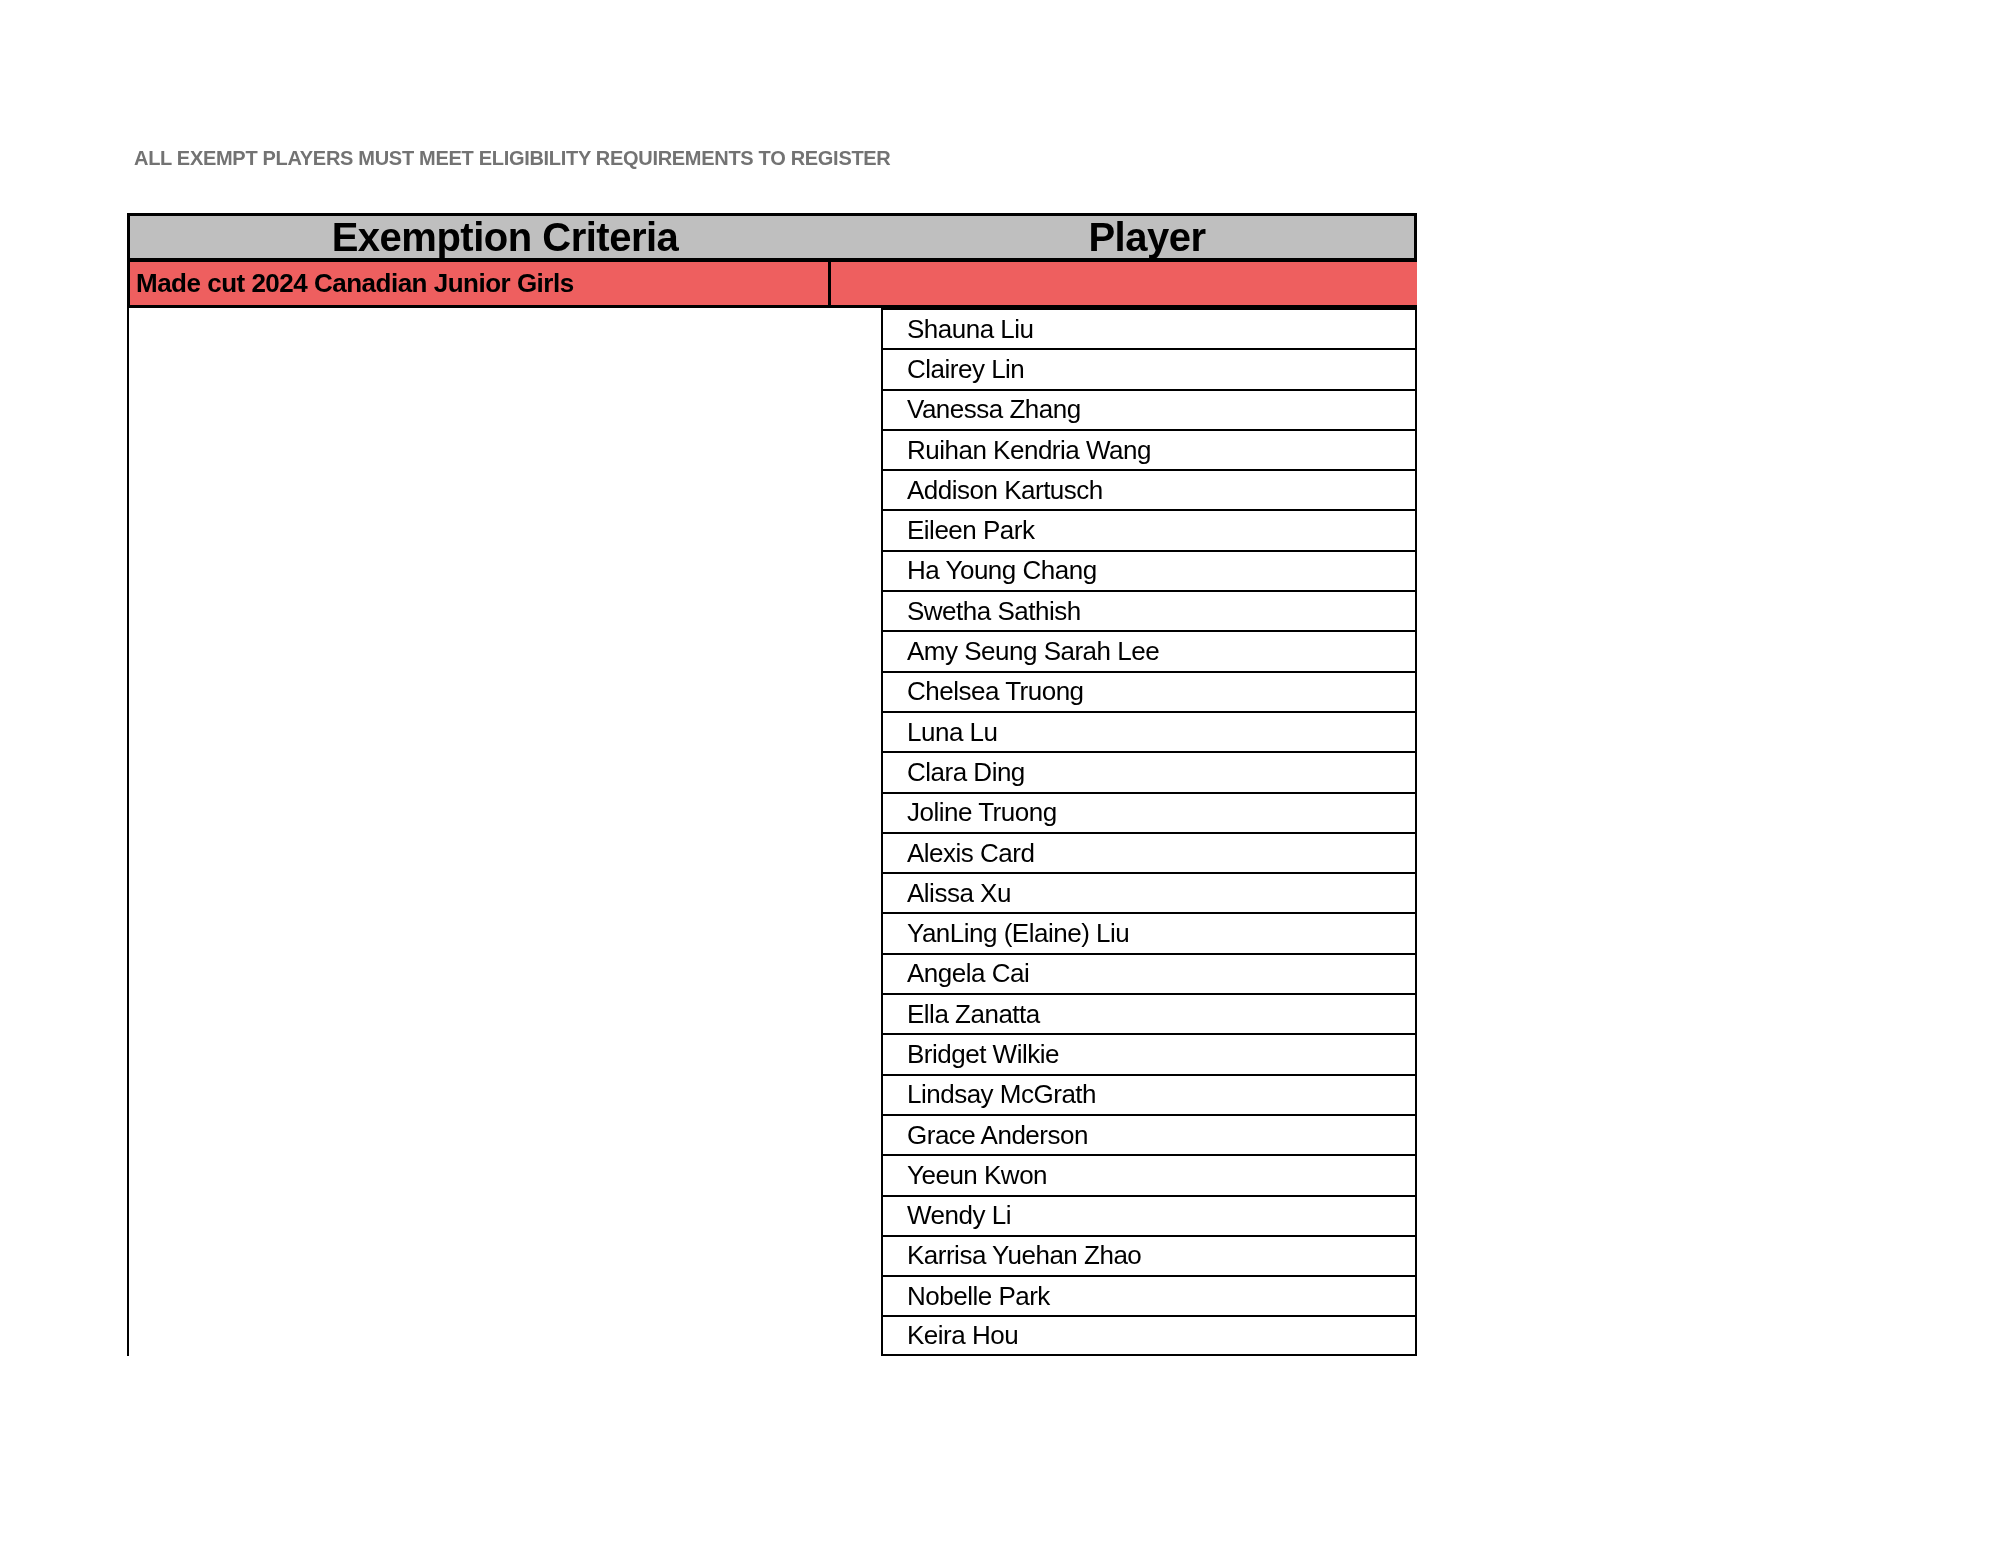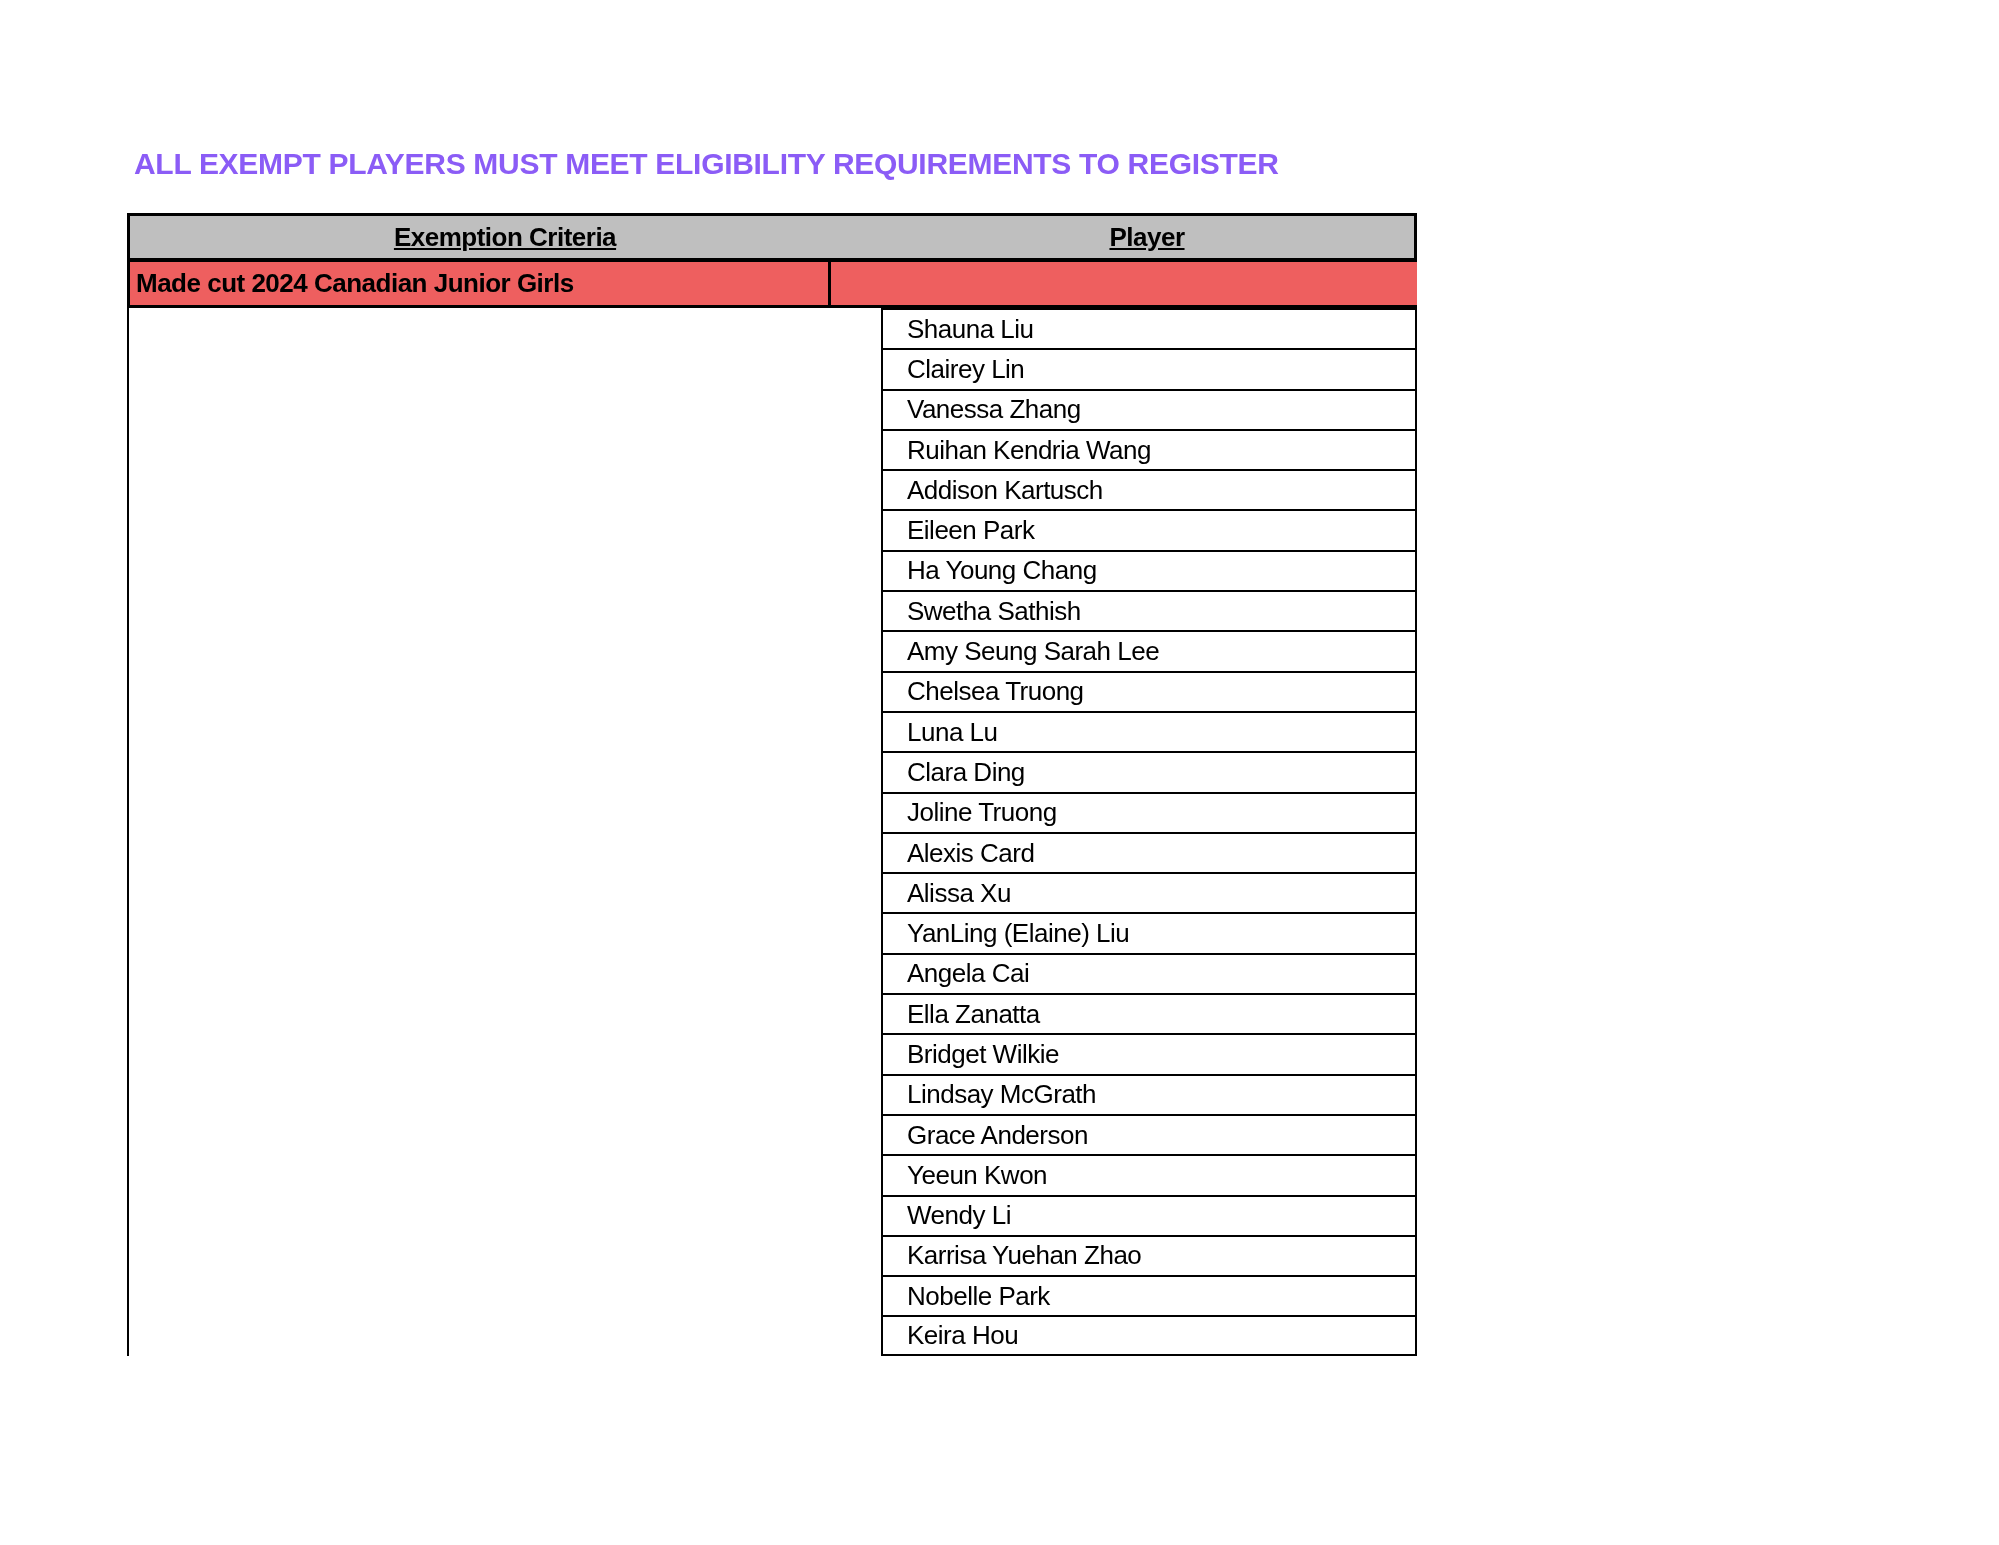--- a/index.html
+++ b/index.html
@@ -19,11 +19,11 @@
     position: absolute;
     left: 134px;
     top: 147px;
-    font-size: 30px;
+    font-size: 20px;
     font-weight: 700;
     letter-spacing: -0.3px;
     white-space: nowrap;
-    color: #8b5cf6;
+    color: #737373;
   }
   .exempt-table {
     position: absolute;

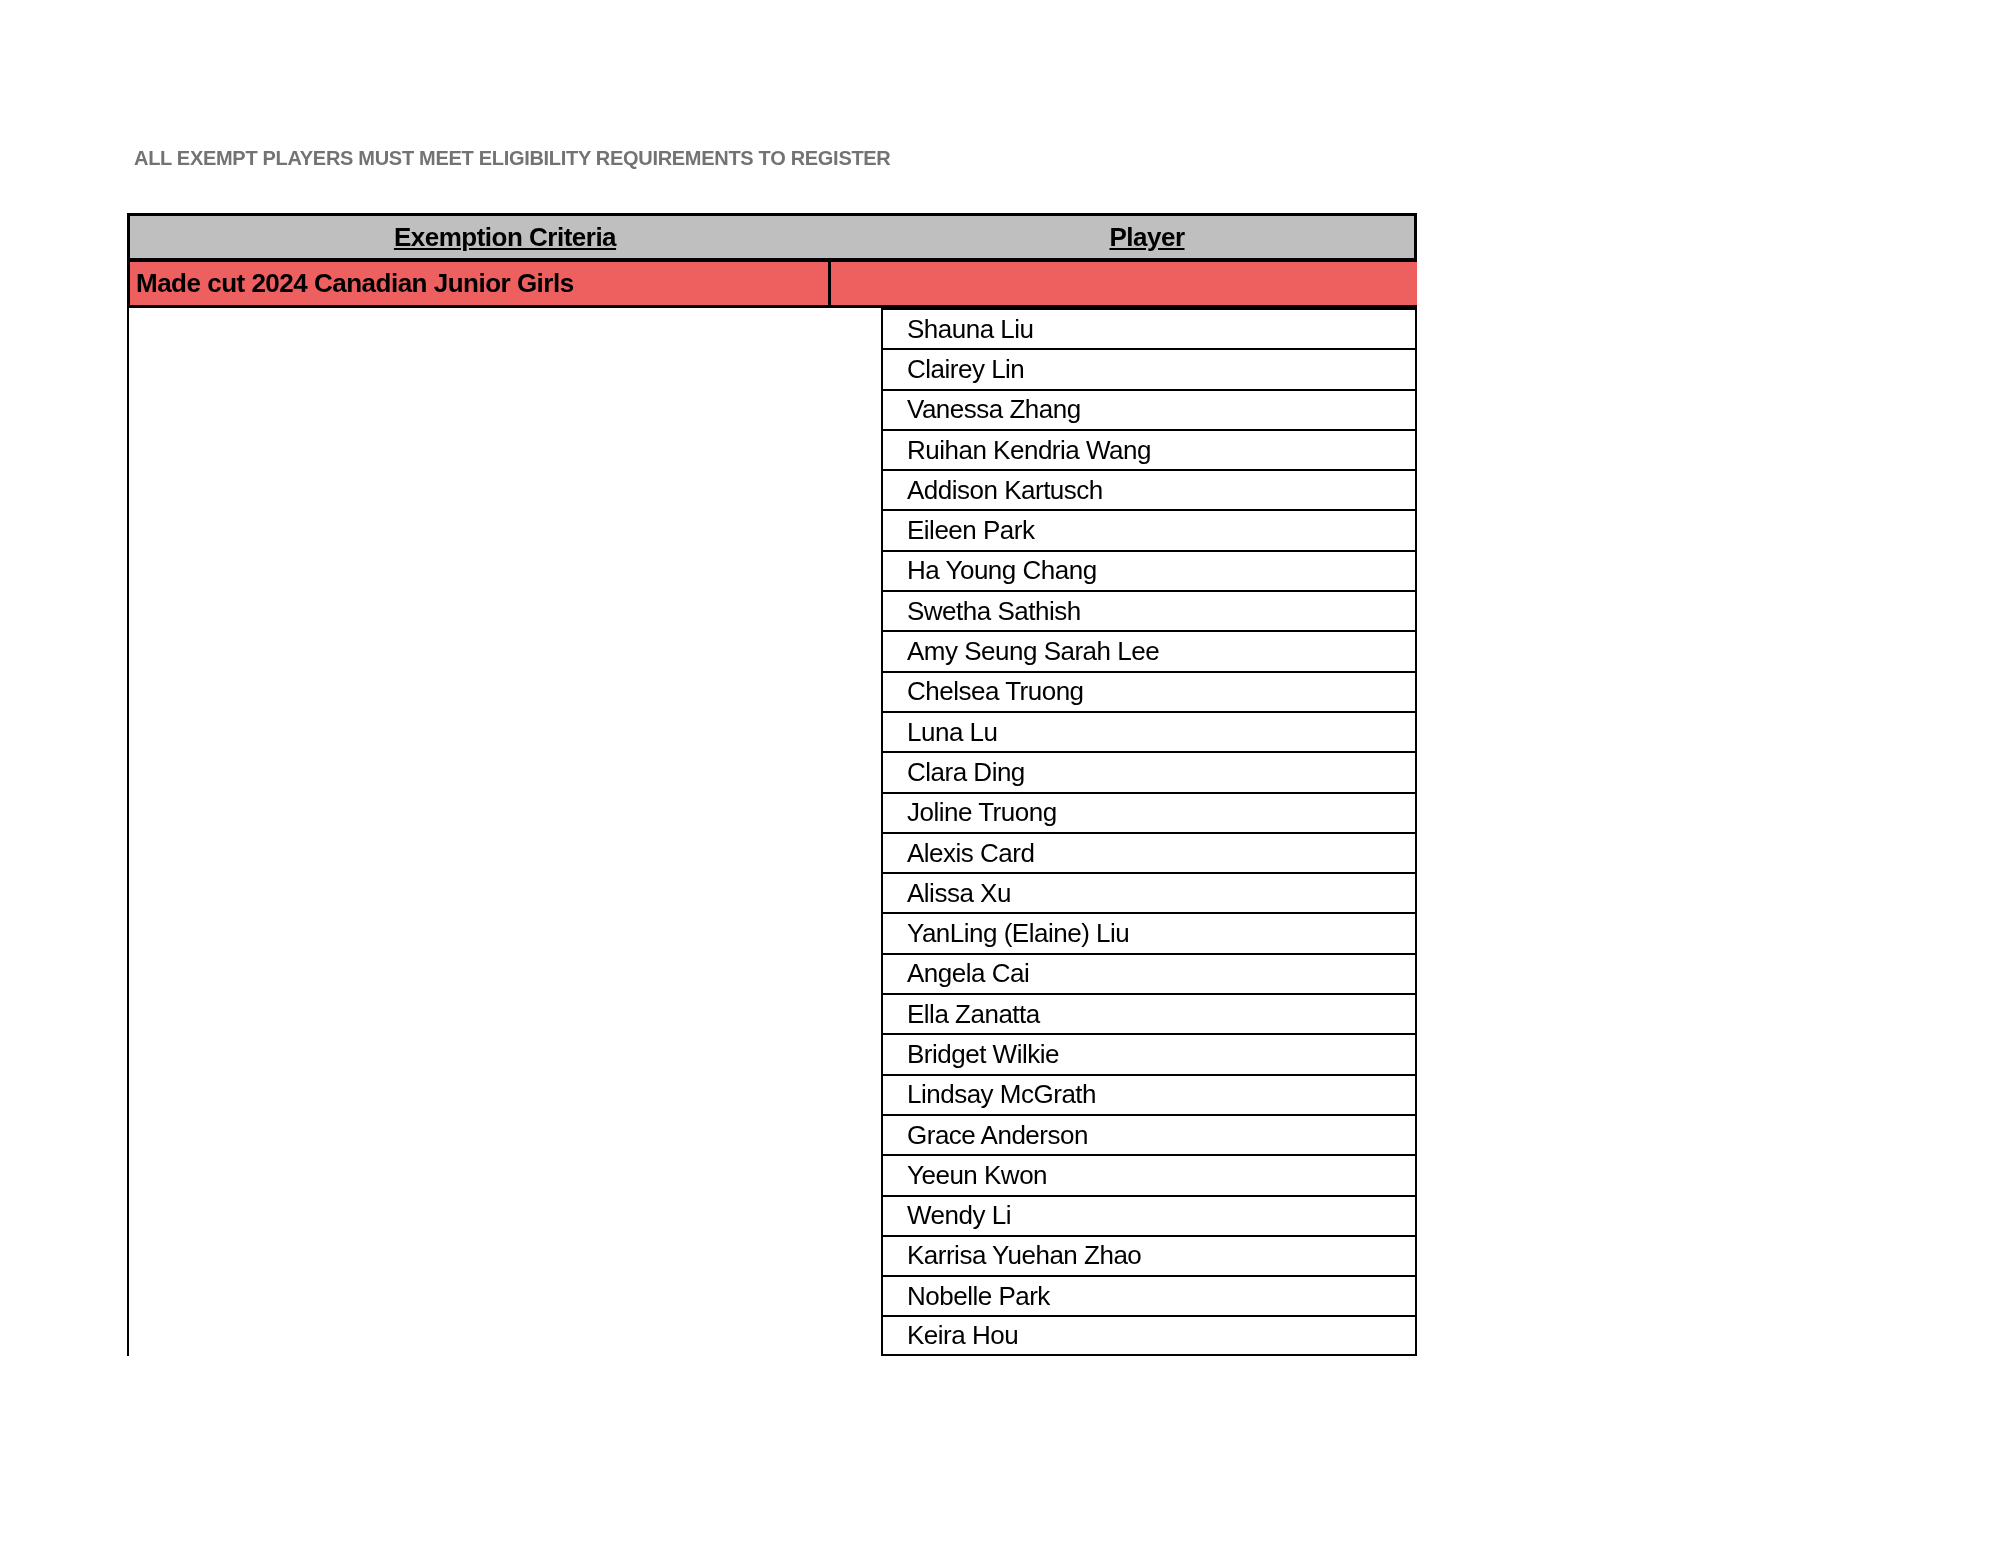--- a/index.html
+++ b/index.html
@@ -43,10 +43,9 @@
     display: flex;
     align-items: center;
     justify-content: center;
-    font-size: 26px;
+    font-size: 40px;
     font-weight: 700;
     letter-spacing: -0.5px;
-    text-decoration: underline;
   }
   .hcell.hleft { width: 750px; }
   .hcell.hright { flex: 1; }

